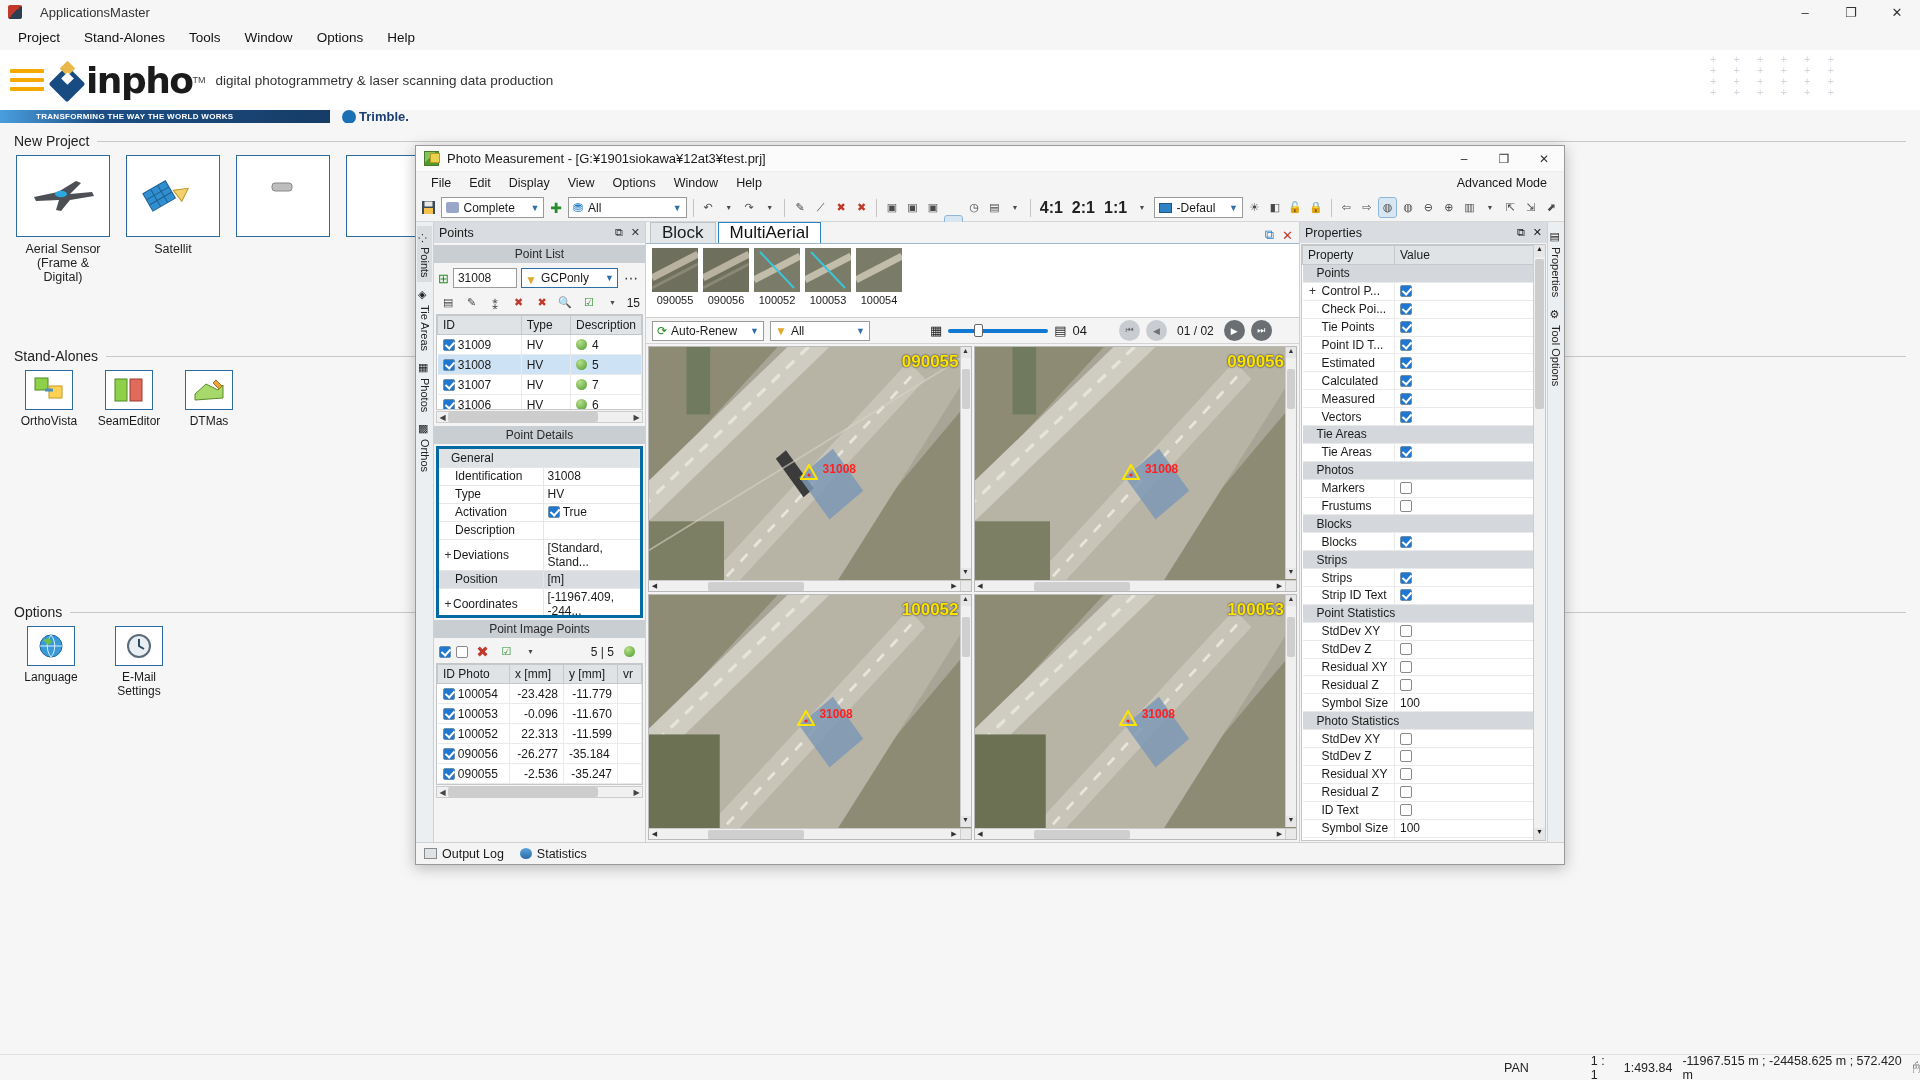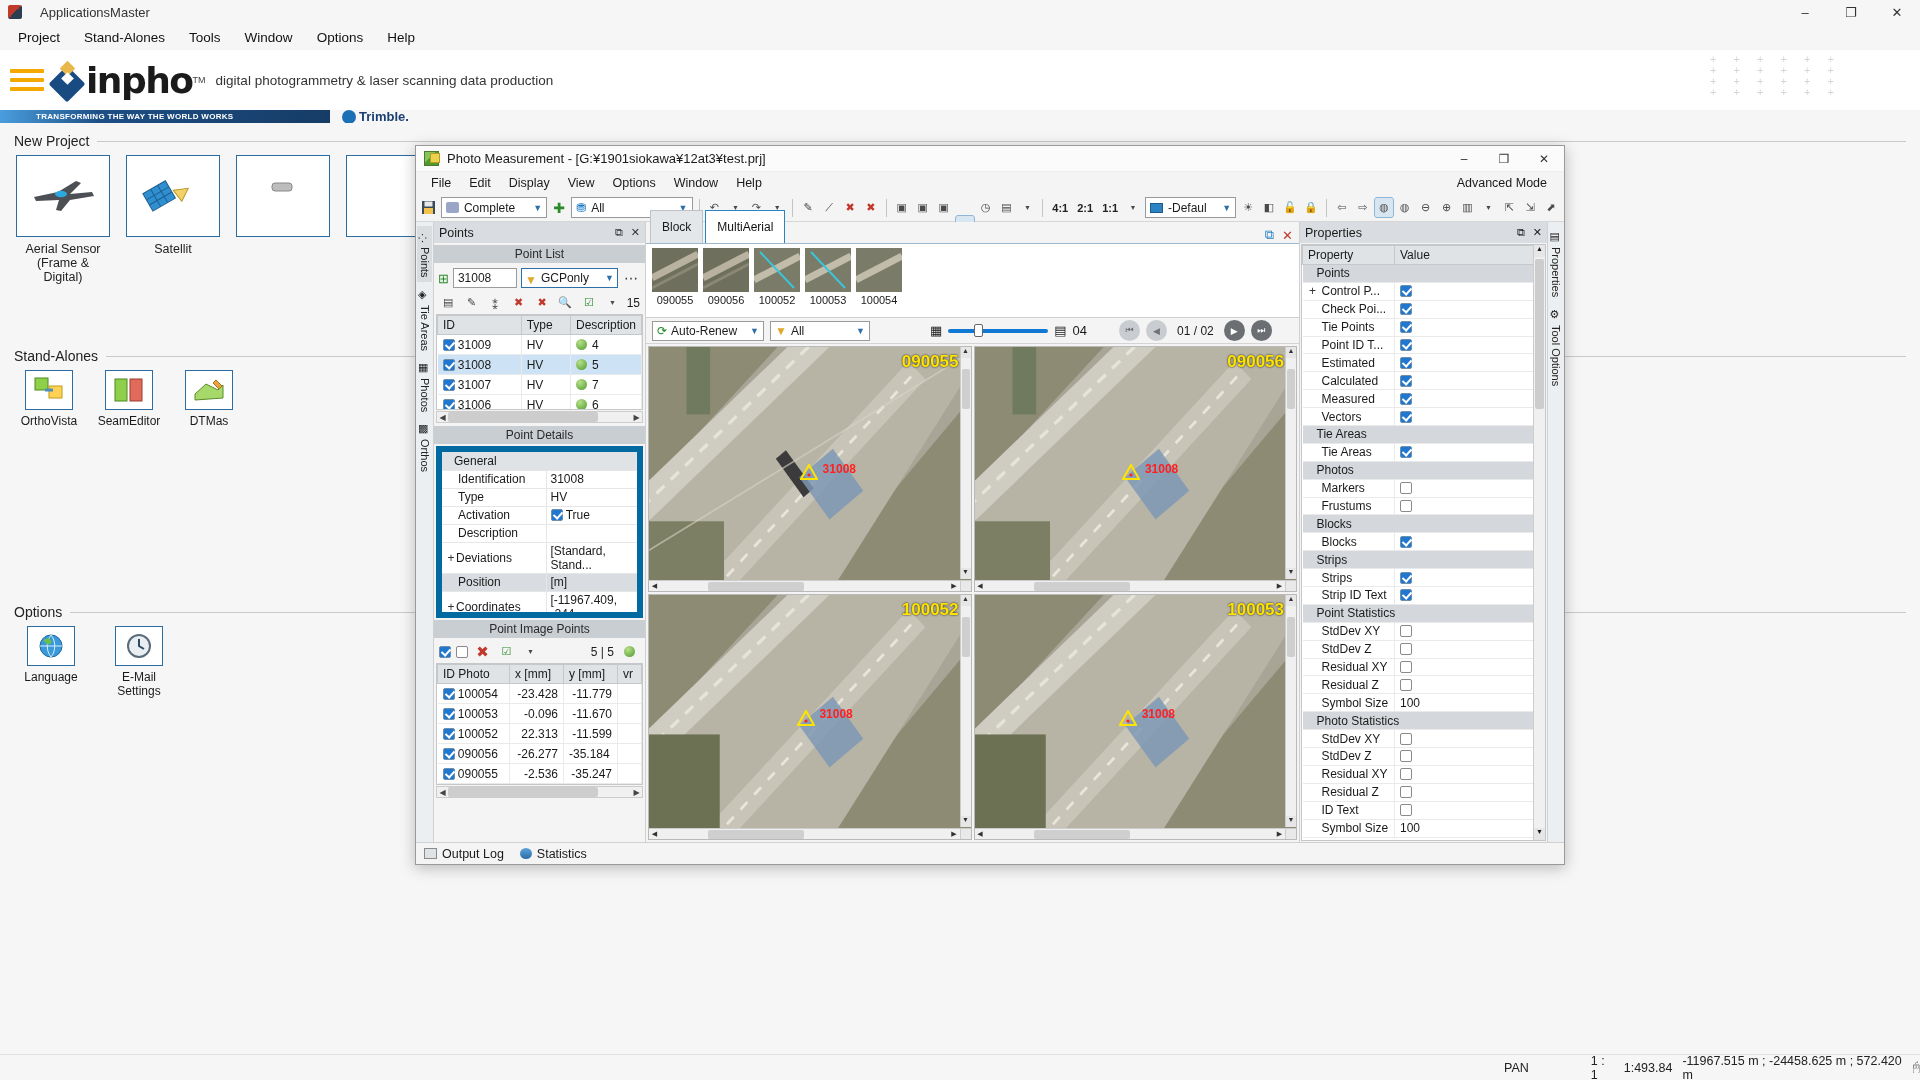--- a/index.html
+++ b/index.html
@@ -74,7 +74,7 @@
   .combo { height:21px; border:1px solid #999; background:#fff; display:flex; align-items:center; gap:5px; padding:0 4px; font-size:12px;}
   .combo .cv{white-space:nowrap; overflow:hidden;}
   .combo .ar { margin-left:auto; color:#2d6fa8; font-size:9px;}
-  .zoomlbl { font-size:11px; font-weight:bold; color:#222; padding:0 3px;}
+  .zoomlbl { font-size:16px; font-weight:bold; color:#222; padding:0 3px;}
 
   .pm-main { flex:1; display:flex; min-height:0; }
   

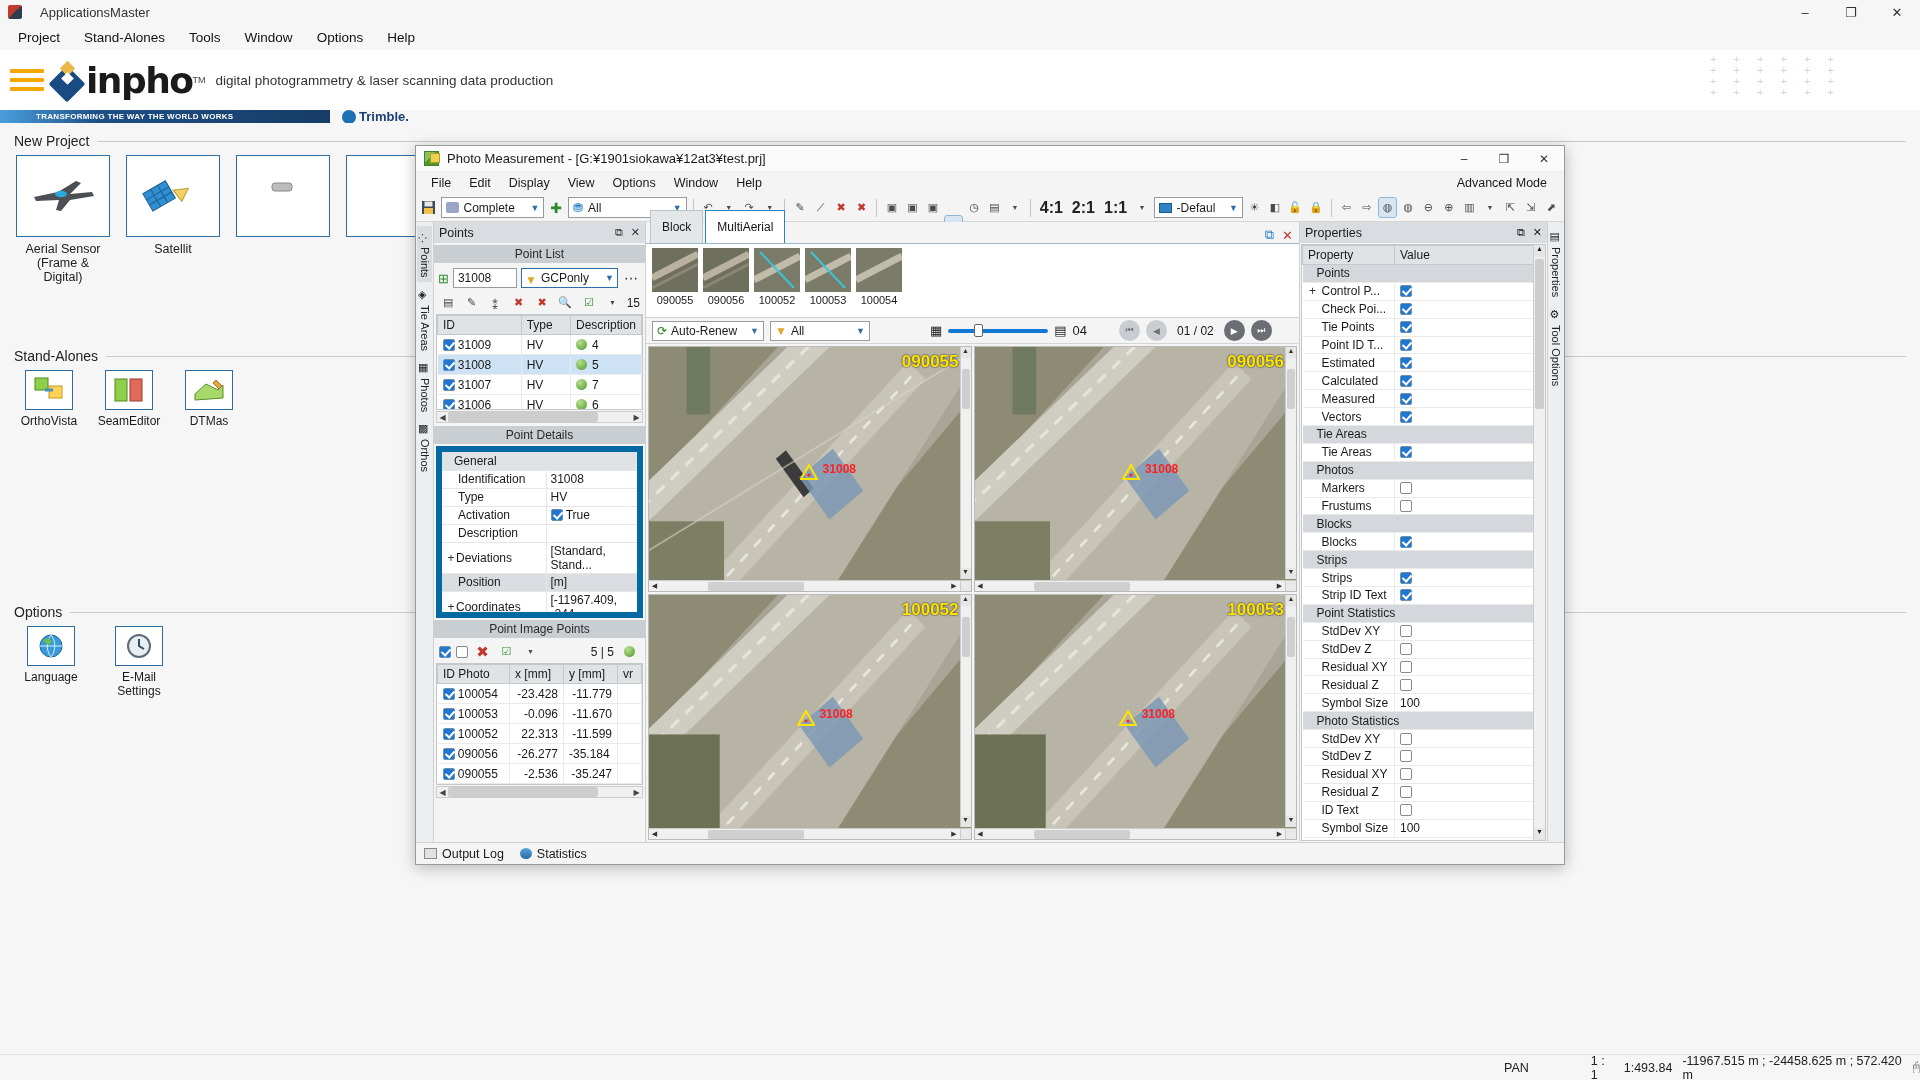--- a/index.html
+++ b/index.html
@@ -121,7 +121,7 @@
   
   .viewer { flex:1; display:flex; flex-direction:column; min-width:0; background:#f4f4f5;}
   .vtabs { height:22px; display:flex; align-items:flex-end; gap:2px; padding-left:4px; border-bottom:1px solid #9db8cc; position:relative;}
-  .vtab2 { padding:9px 11px; font-size:12px; background:#e4e7ea; border:1px solid #bcc3c9; border-bottom:none;}
+  .vtab2 { padding:0 11px; font-size:17px; background:#e4e7ea; border:1px solid #bcc3c9; border-bottom:none;}
   .vtab2.on { background:#fff; border-color:#2b83c4 #2b83c4 #fff; color:#111;}
   .vt-right { margin-left:auto; display:flex; gap:8px; padding-right:6px; align-items:center;}
 

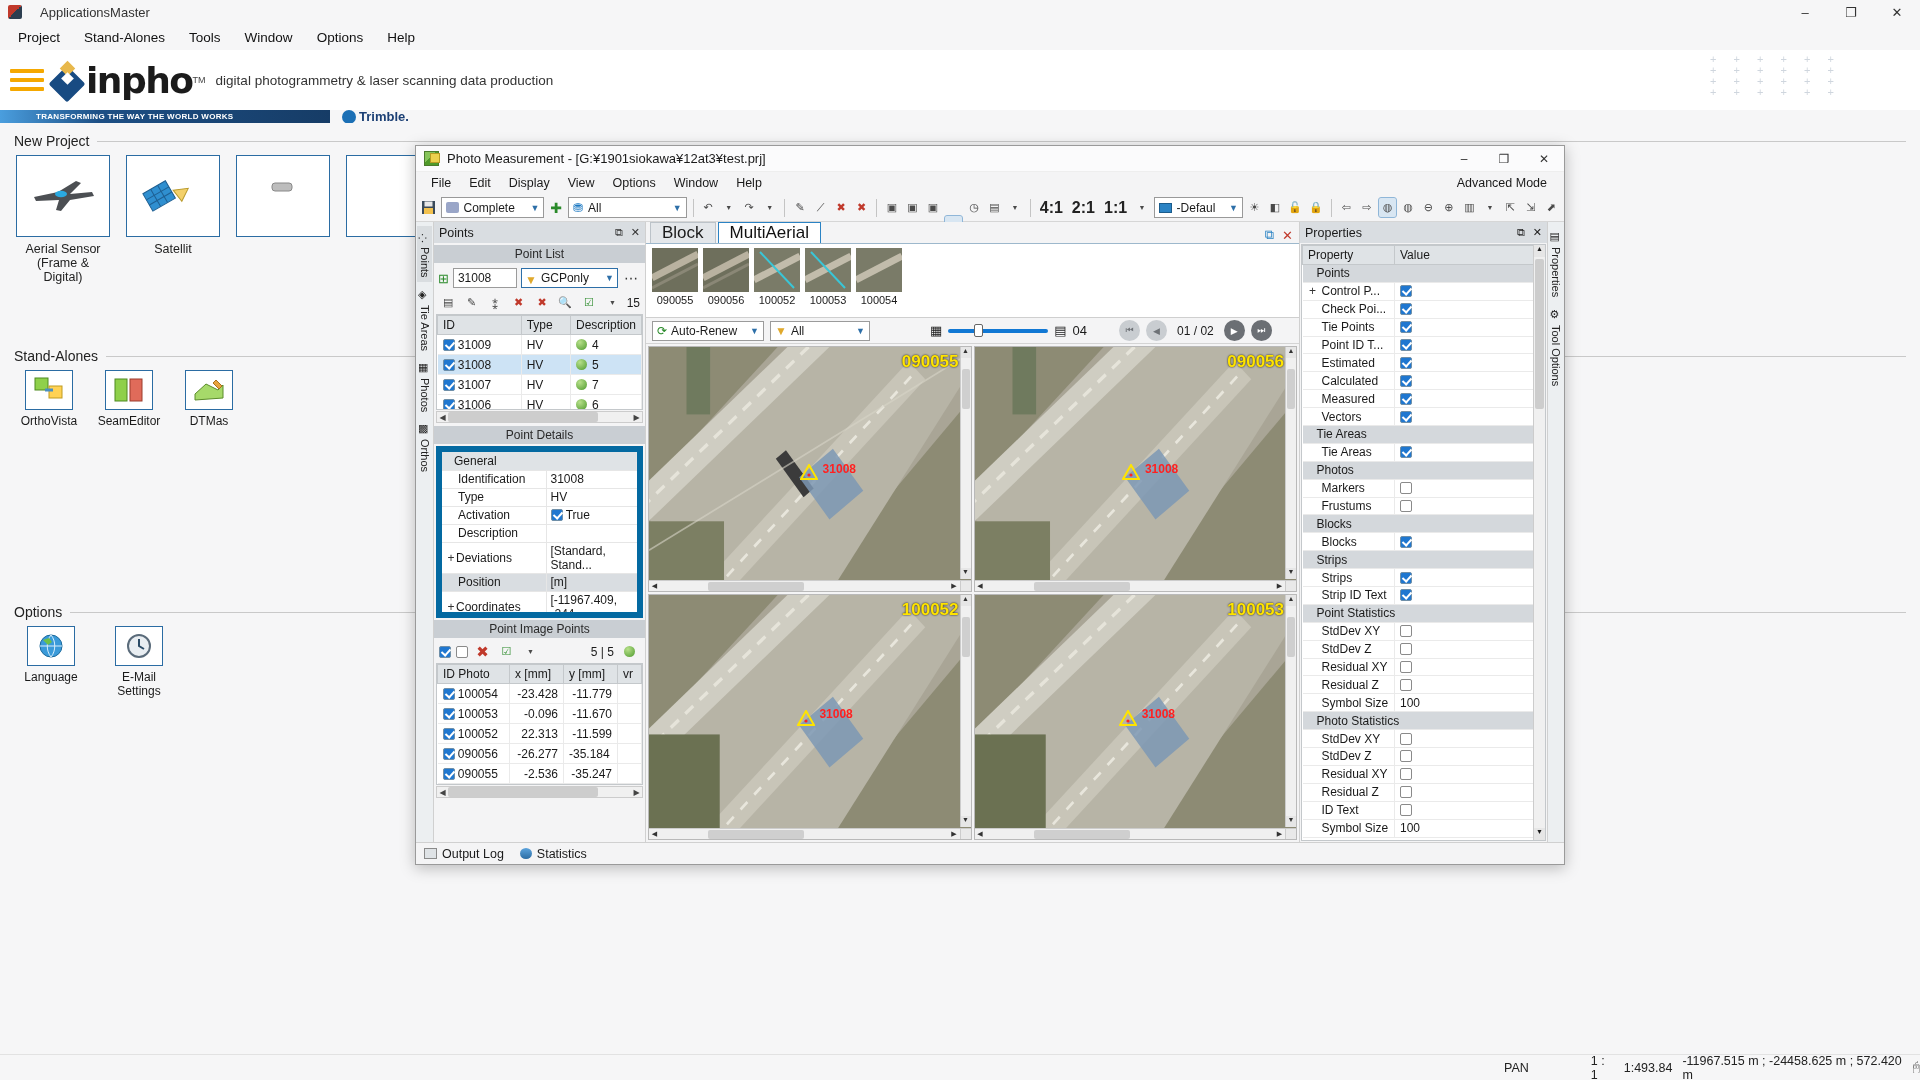--- a/index.html
+++ b/index.html
@@ -541,7 +541,7 @@
 
       <div class="grp-bar">Point Details</div>
 
-      <div class="det-wrap" style="border:6px solid #0369a1;margin:0 2px;overflow:hidden;max-height:172px;">
+      <div class="det-wrap" style="border:3px solid #0369a1;margin:0 2px;overflow:hidden;max-height:172px;">
         <table class="det">
           <tbody>
               <tr class="cat">

